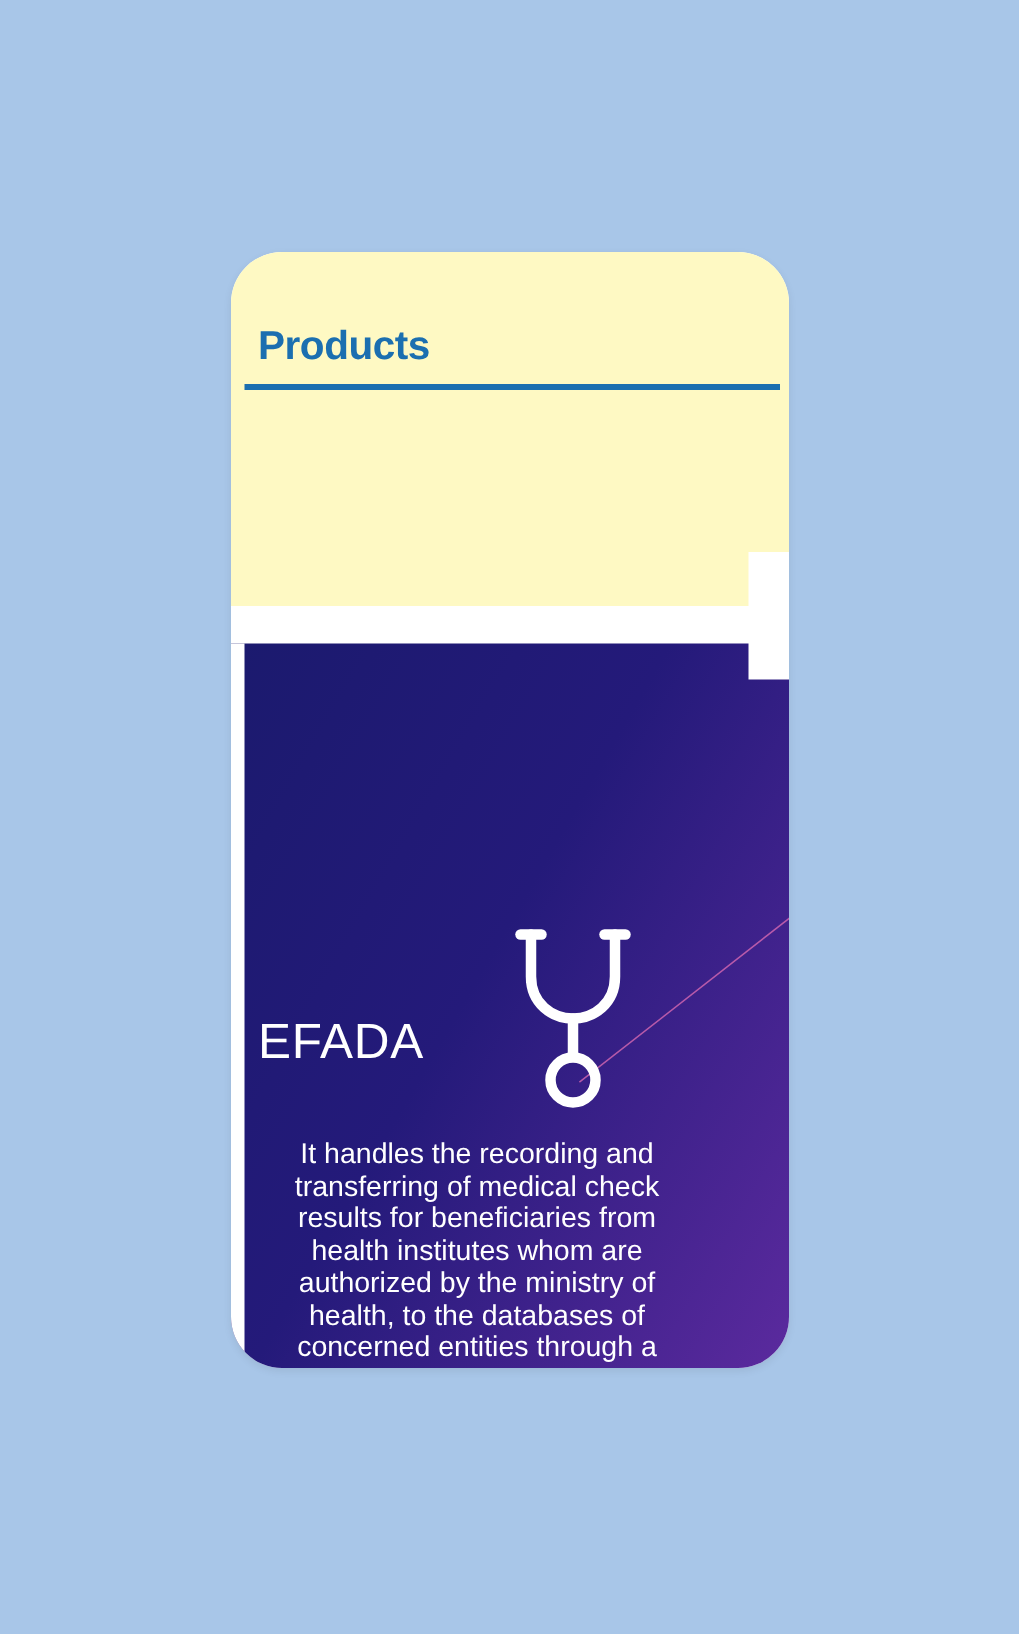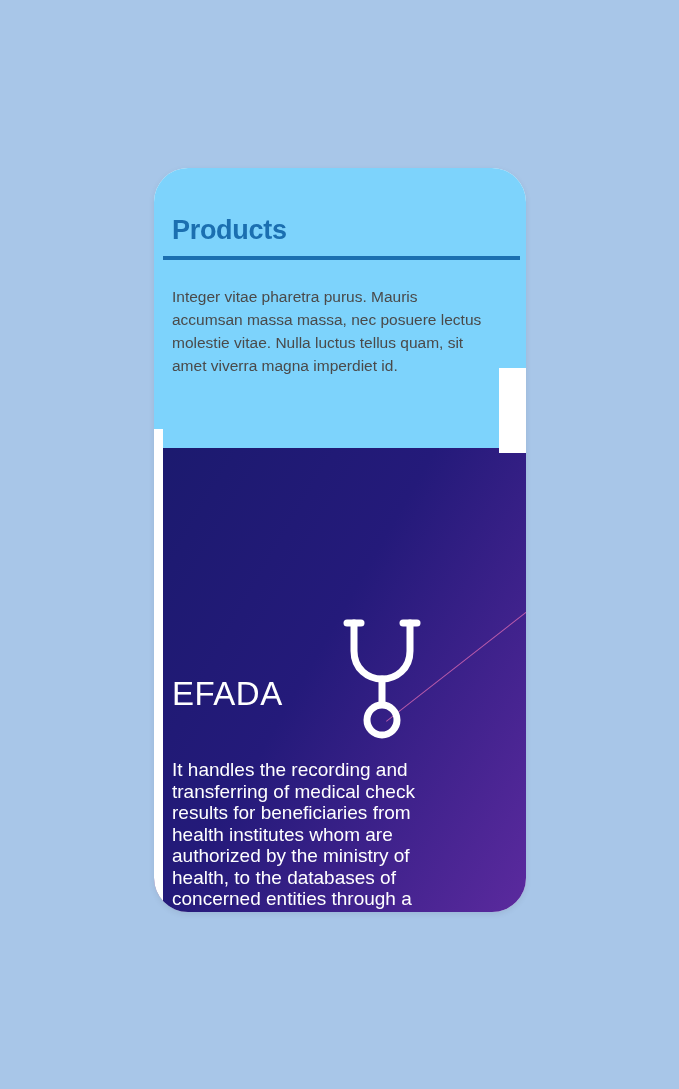--- a/index.html
+++ b/index.html
@@ -33,8 +33,8 @@
     left: 0;
     top: 0;
     width: 372px;
-    height: 280px;
-    background: #7dd3fc;
+    height: 236px;
+    background: #fef9c3;
     z-index: 3;
   }
   .page-title {

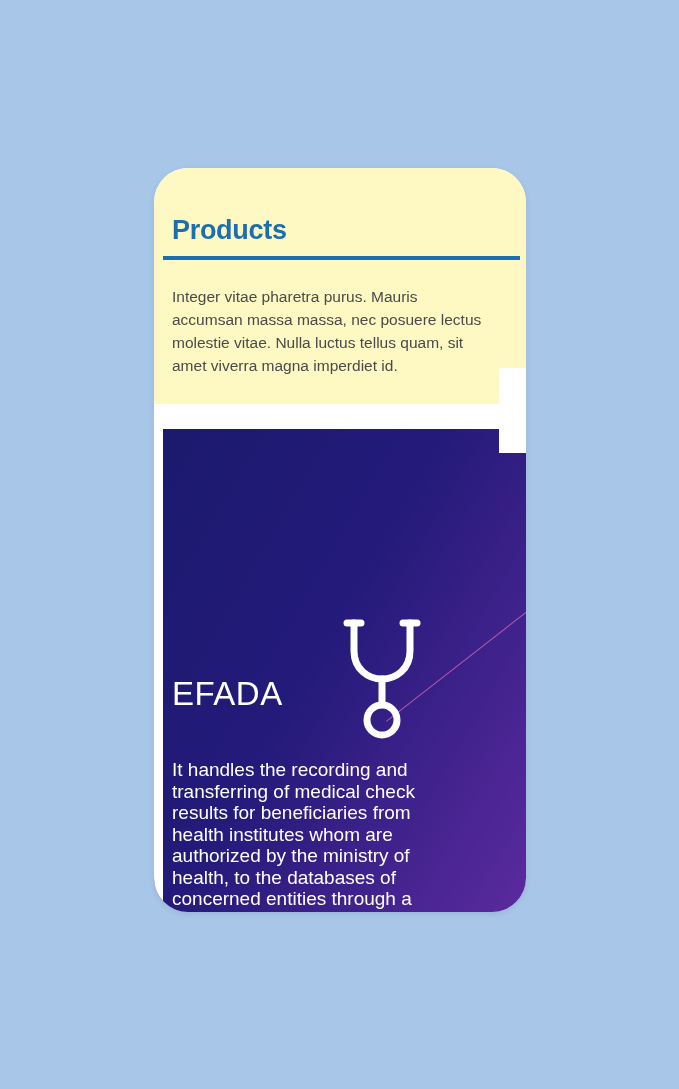--- a/index.html
+++ b/index.html
@@ -165,7 +165,6 @@
   <div class="header-card">
     <div class="page-title">Products</div>
     <div class="title-rule"></div>
-    <div class="intro-text">Integer vitae pharetra purus. Mauris accumsan massa massa, nec posuere lectus molestie vitae. Nulla luctus tellus quam, sit amet viverra magna imperdiet id.</div>
   </div>
 
   <div class="side-tab"></div>

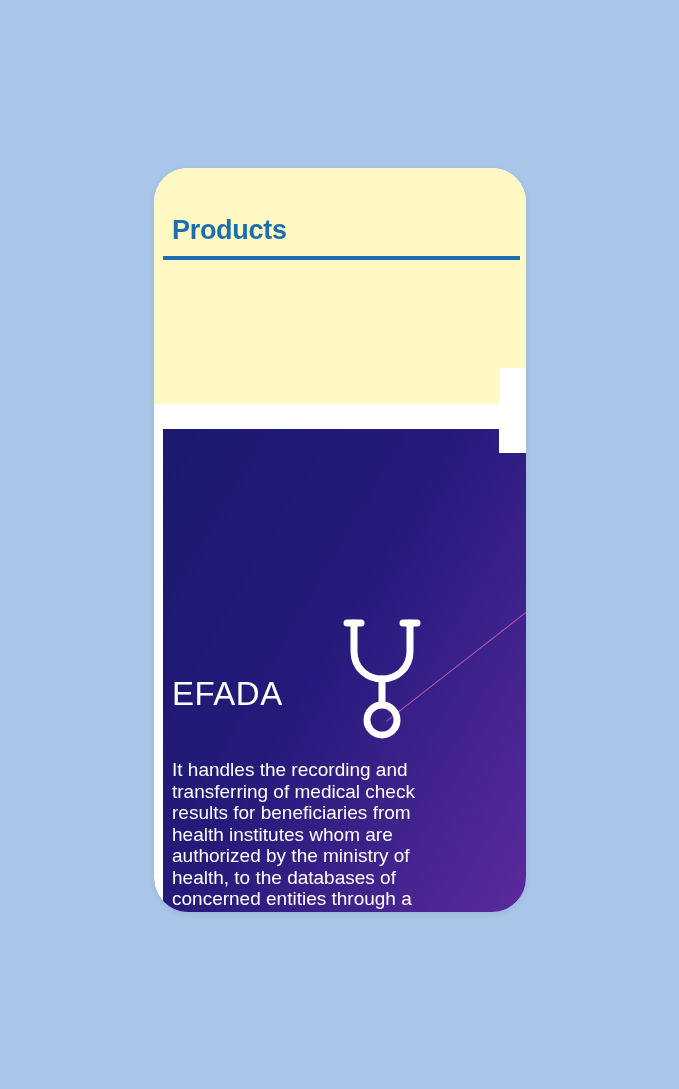--- a/index.html
+++ b/index.html
@@ -85,6 +85,7 @@
     background: linear-gradient(120deg, #1b1a6e 0%, #241a7a 45%, #5b2a9e 100%);
     overflow: hidden;
     z-index: 2;
+    text-align: center;
   }
   .diag-line {
     position: absolute;

